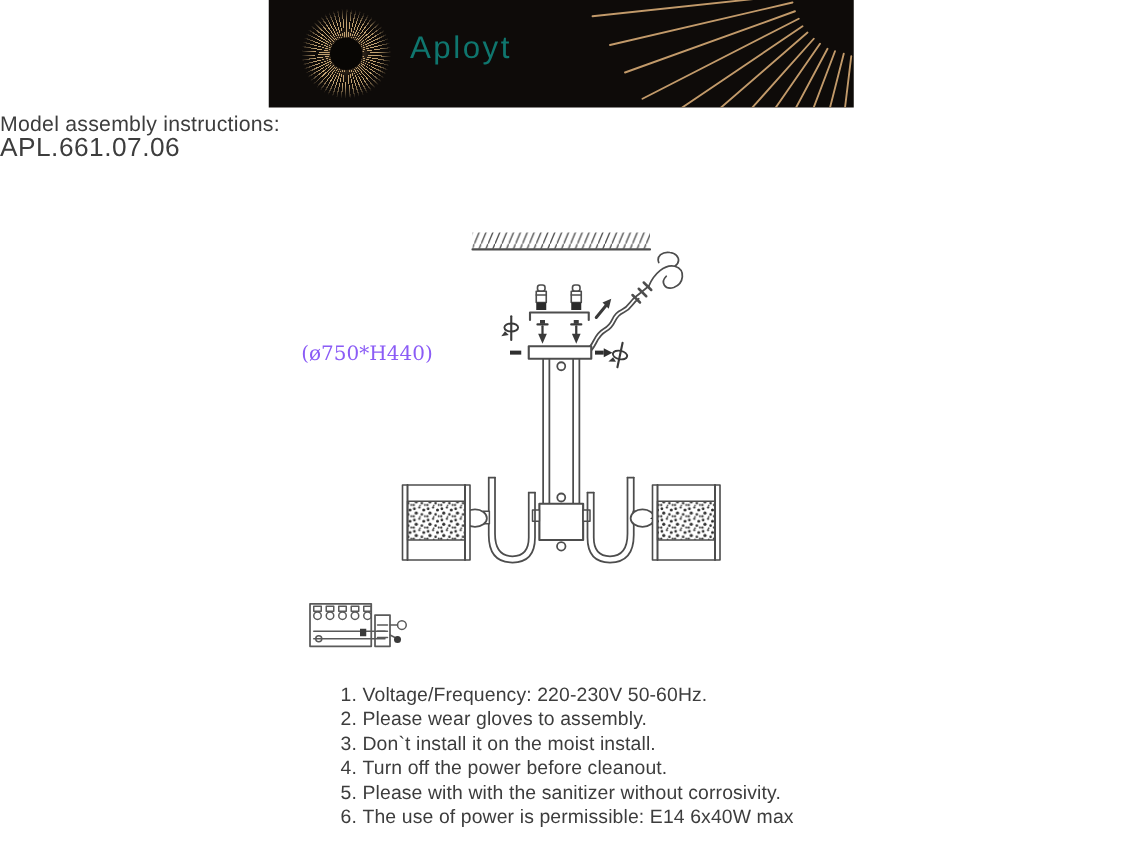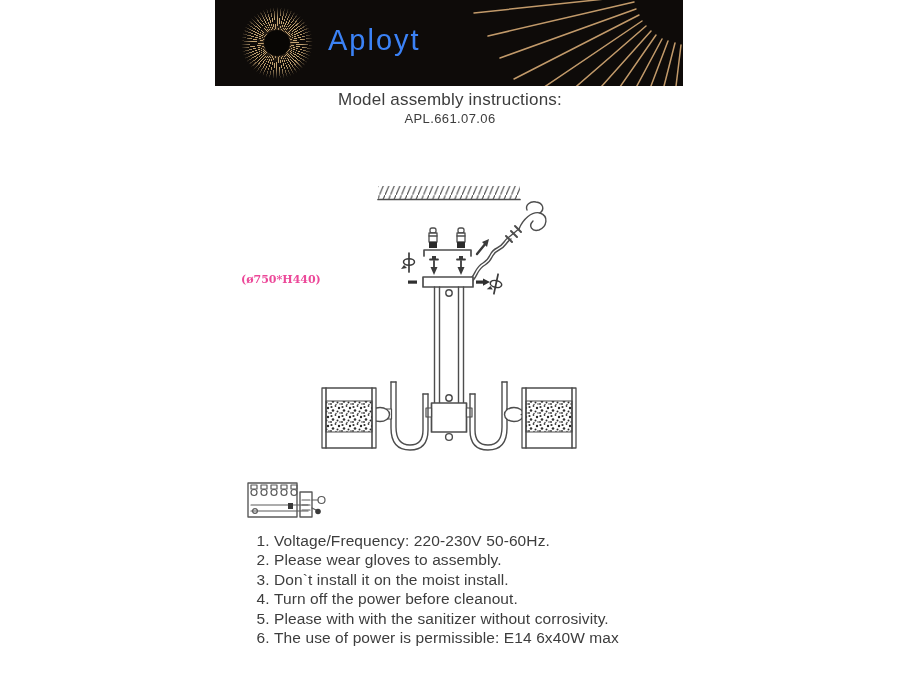--- a/index.html
+++ b/index.html
@@ -24,7 +24,7 @@
   }
   .brand-name{
     position:absolute;left:113px;top:24px;
-    color:#3b82f6;font-size:29px;font-weight:400;letter-spacing:2px;
+    color:#0f766e;font-size:25px;font-weight:400;letter-spacing:2px;
   }
   .corner-rays{position:absolute;right:0;top:0;}
   

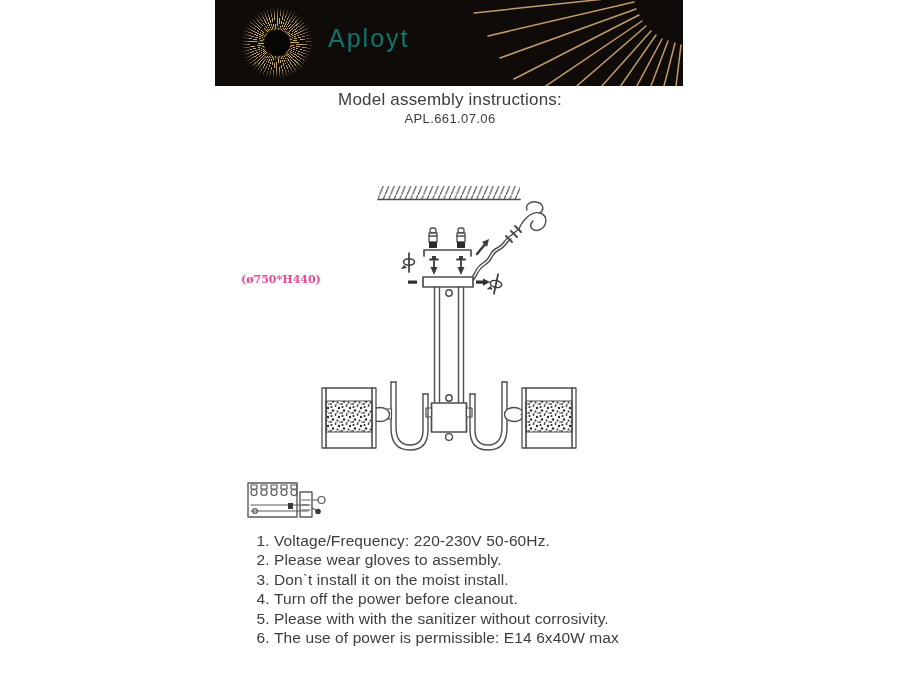--- a/index.html
+++ b/index.html
@@ -28,7 +28,7 @@
   }
   .corner-rays{position:absolute;right:0;top:0;}
   
-  .title-block{position:absolute;left:0;top:91px;width:900px;text-align:center;color:#3d3d3d;}
+  .title-block{position:absolute;left:0;top:91px;width:900px;color:#3d3d3d;}
   .title-line1{font-size:17px;font-weight:500;letter-spacing:.2px;line-height:18px;}
   .title-line2{font-size:13px;font-weight:500;letter-spacing:.4px;line-height:19px;}
   

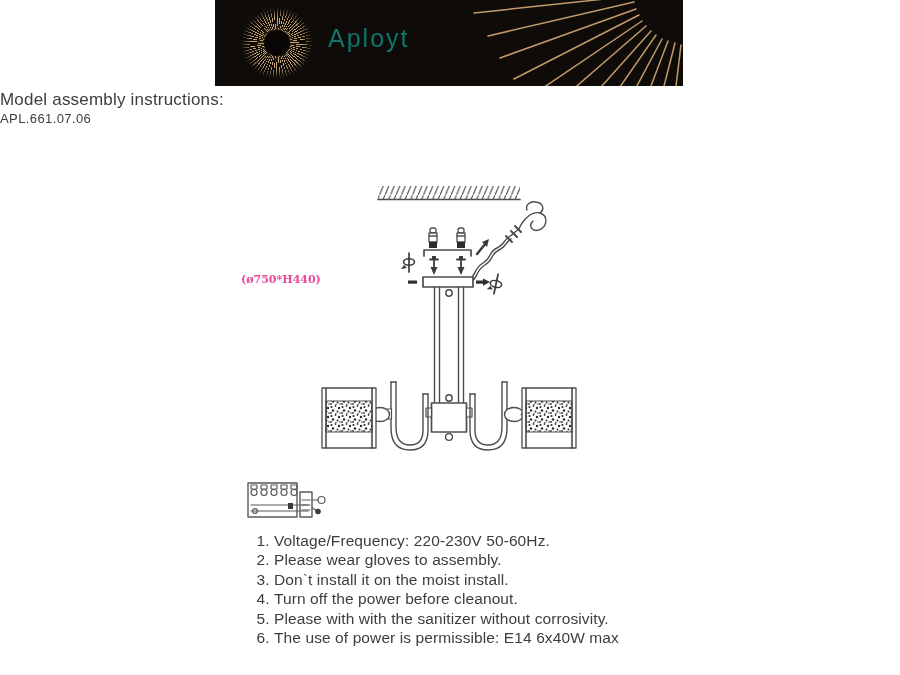--- a/index.html
+++ b/index.html
@@ -30,7 +30,7 @@
   
   .title-block{position:absolute;left:0;top:91px;width:900px;color:#3d3d3d;}
   .title-line1{font-size:17px;font-weight:500;letter-spacing:.2px;line-height:18px;}
-  .title-line2{font-size:13px;font-weight:500;letter-spacing:.4px;line-height:19px;}
+  .title-line2{font-size:21px;font-weight:500;letter-spacing:.4px;line-height:19px;}
   
   .dimension-label{
     position:absolute;left:241px;top:273px;

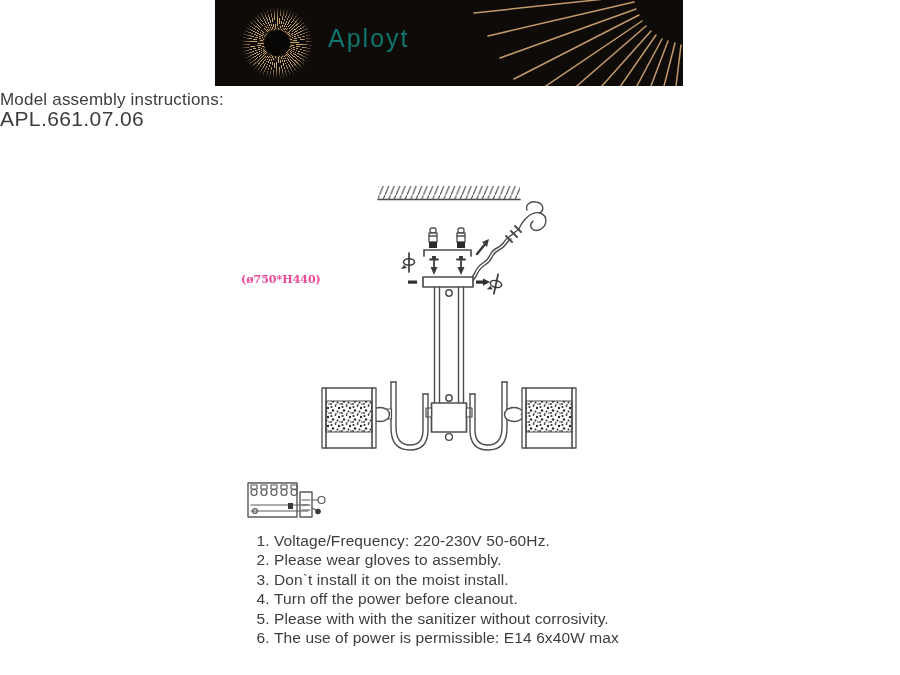--- a/index.html
+++ b/index.html
@@ -34,8 +34,8 @@
   
   .dimension-label{
     position:absolute;left:241px;top:273px;
-    font-family:"DejaVu Serif", serif;font-weight:bold;font-size:11px;
-    color:#ec4899;letter-spacing:0px;
+    font-family:"DejaVu Serif", serif;font-weight:normal;font-size:16px;
+    color:#8b5cf6;letter-spacing:0px;
   }
   
   .instructions{

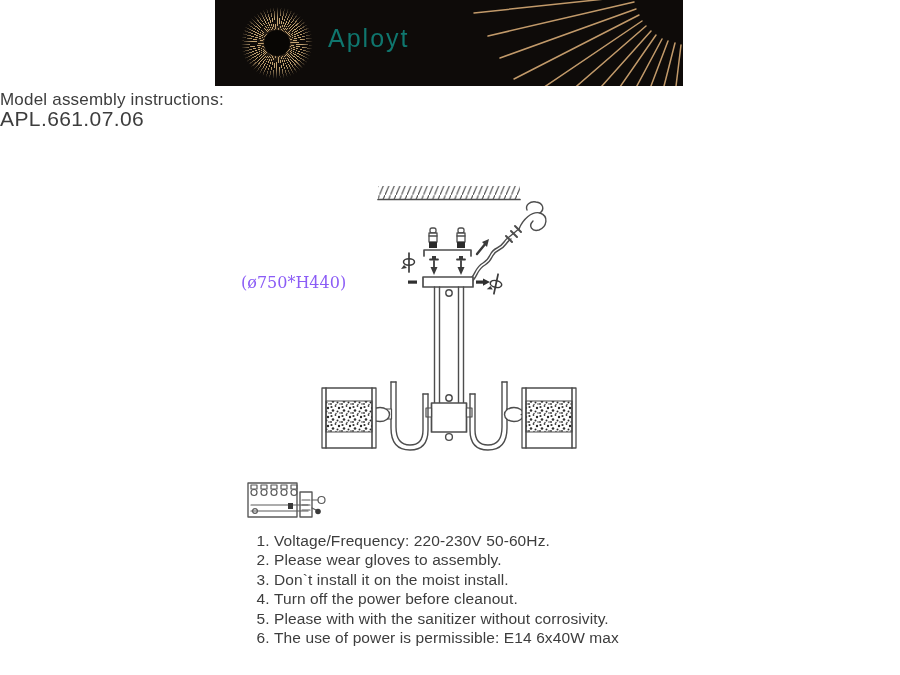--- a/index.html
+++ b/index.html
@@ -42,7 +42,7 @@
     position:absolute;left:243px;top:531px;width:430px;
     color:#3d3d3d;font-size:15.5px;font-weight:500;
   }
-  .instructions ol{margin:0;padding:0 0 0 31px;}
+  .instructions ol{margin:16px;padding:0 0 0 31px;}
   .instructions li{line-height:19.4px;letter-spacing:.1px;}
 </style>
 </head>

